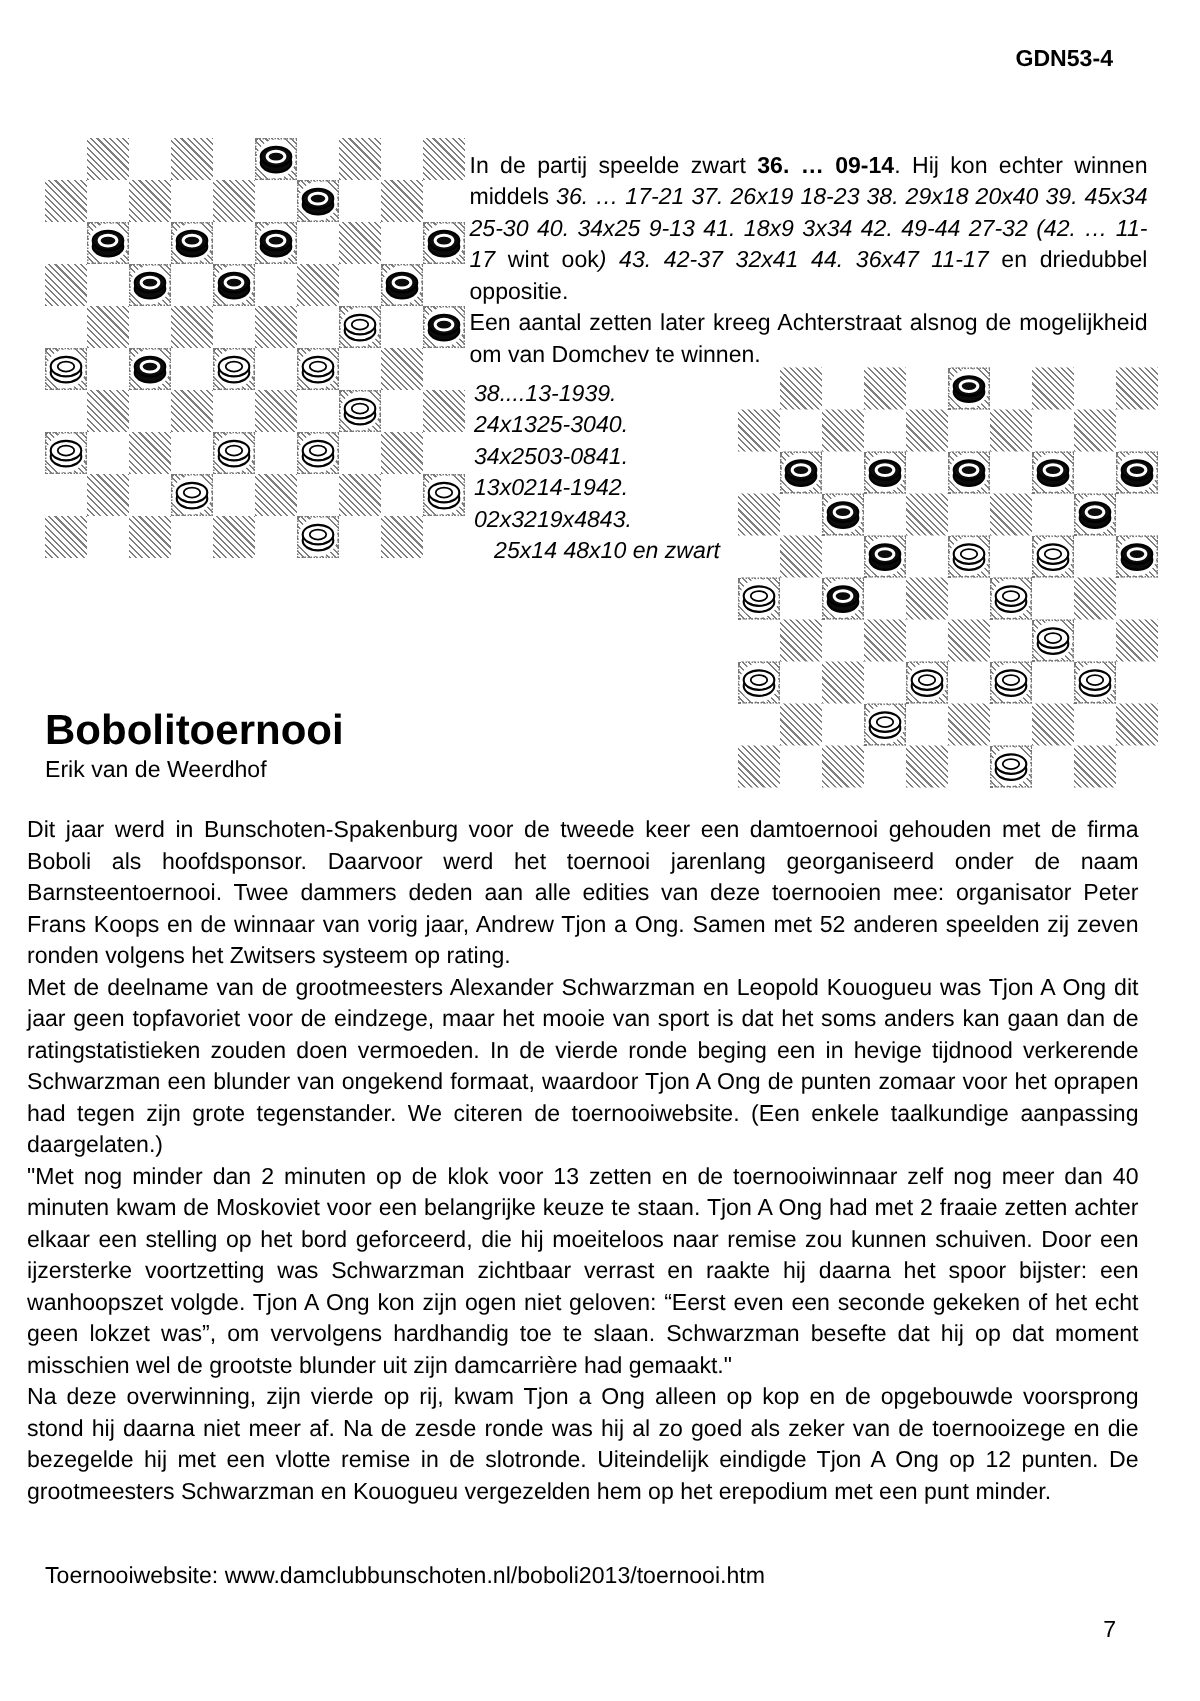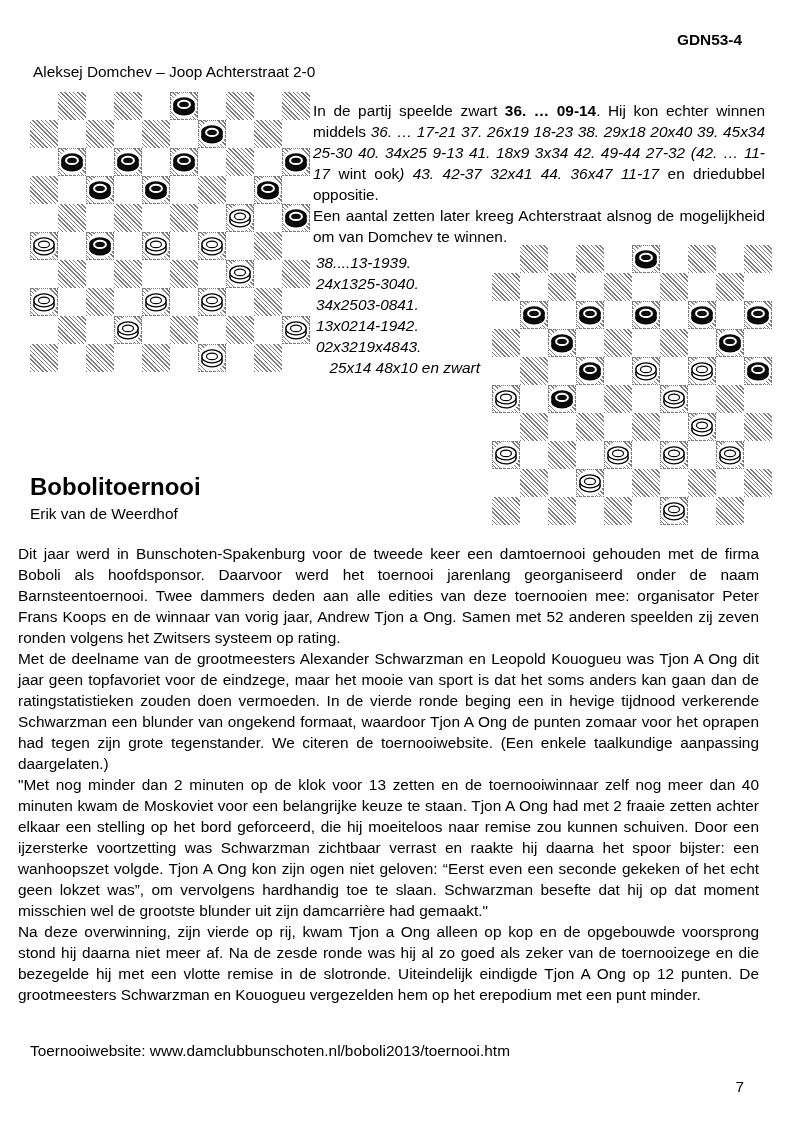--- a/index.html
+++ b/index.html
@@ -34,7 +34,6 @@
 
   <div class="abs gdn">GDN53-4</div>
 
-  <div class="abs match-title">Aleksej Domchev – Joop Achterstraat 2-0</div>
 
   <div class="abs board board1">
       <div class="sq"></div>

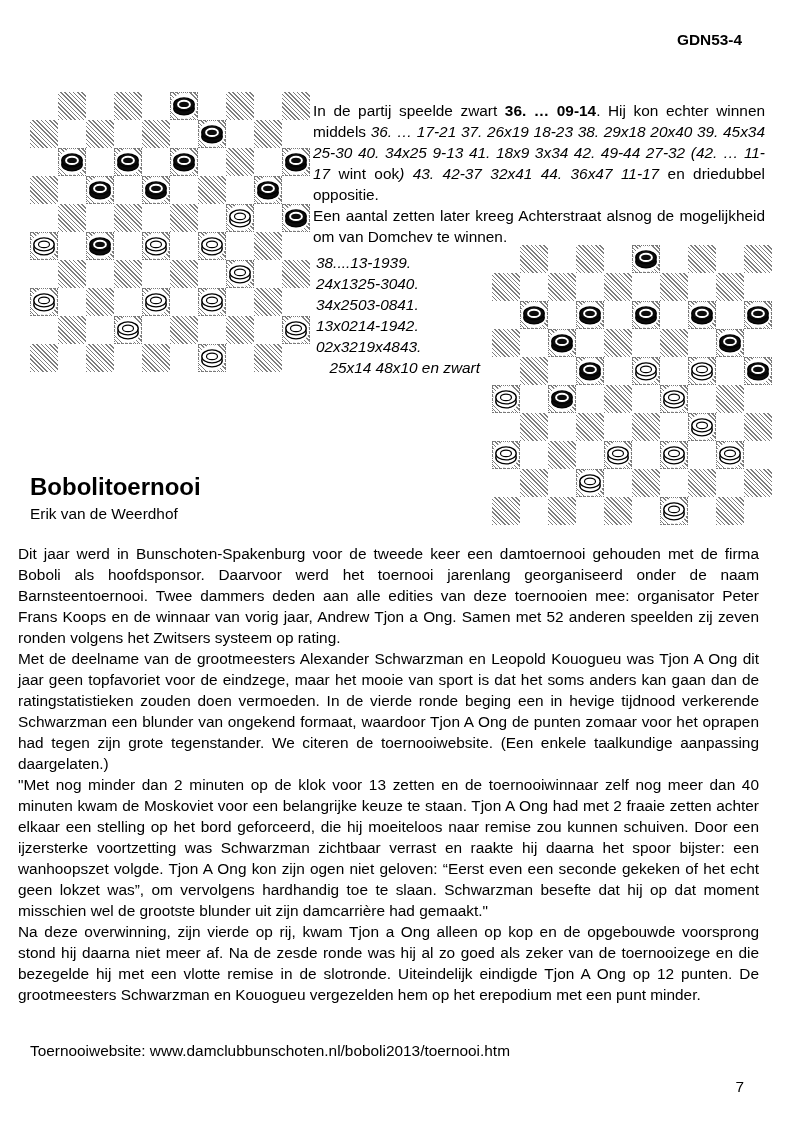--- a/index.html
+++ b/index.html
@@ -20,7 +20,7 @@
   .move-row{display:flex;justify-content:flex-start;height:21px;}
   .moves-last{height:21px;text-align:right;}
   .result{left:30px;top:378px;width:456px;text-align:justify;}
-  .section-title{left:30px;top:473px;font-size:24px;line-height:27px;font-weight:bold;}
+  .section-title{left:30px;top:473px;font-size:28px;line-height:27px;font-weight:bold;}
   .section-author{left:30px;top:503px;}
   .body-block{left:18px;top:543px;width:741px;text-align:justify;}
   .body-block p{margin:0;}

